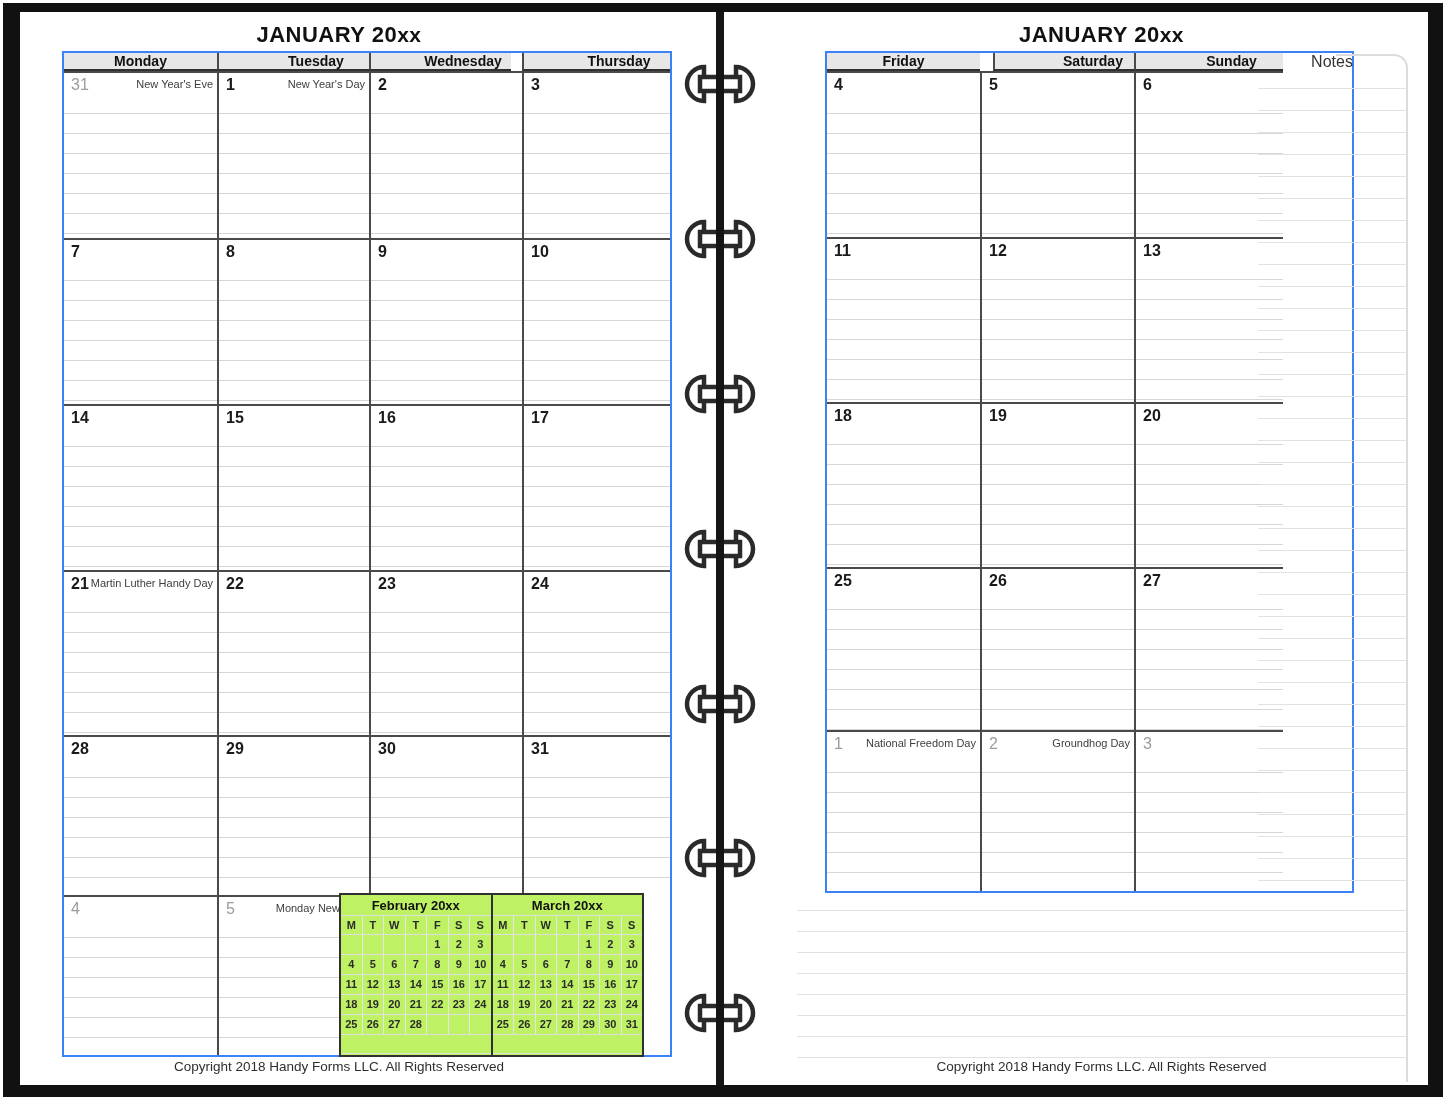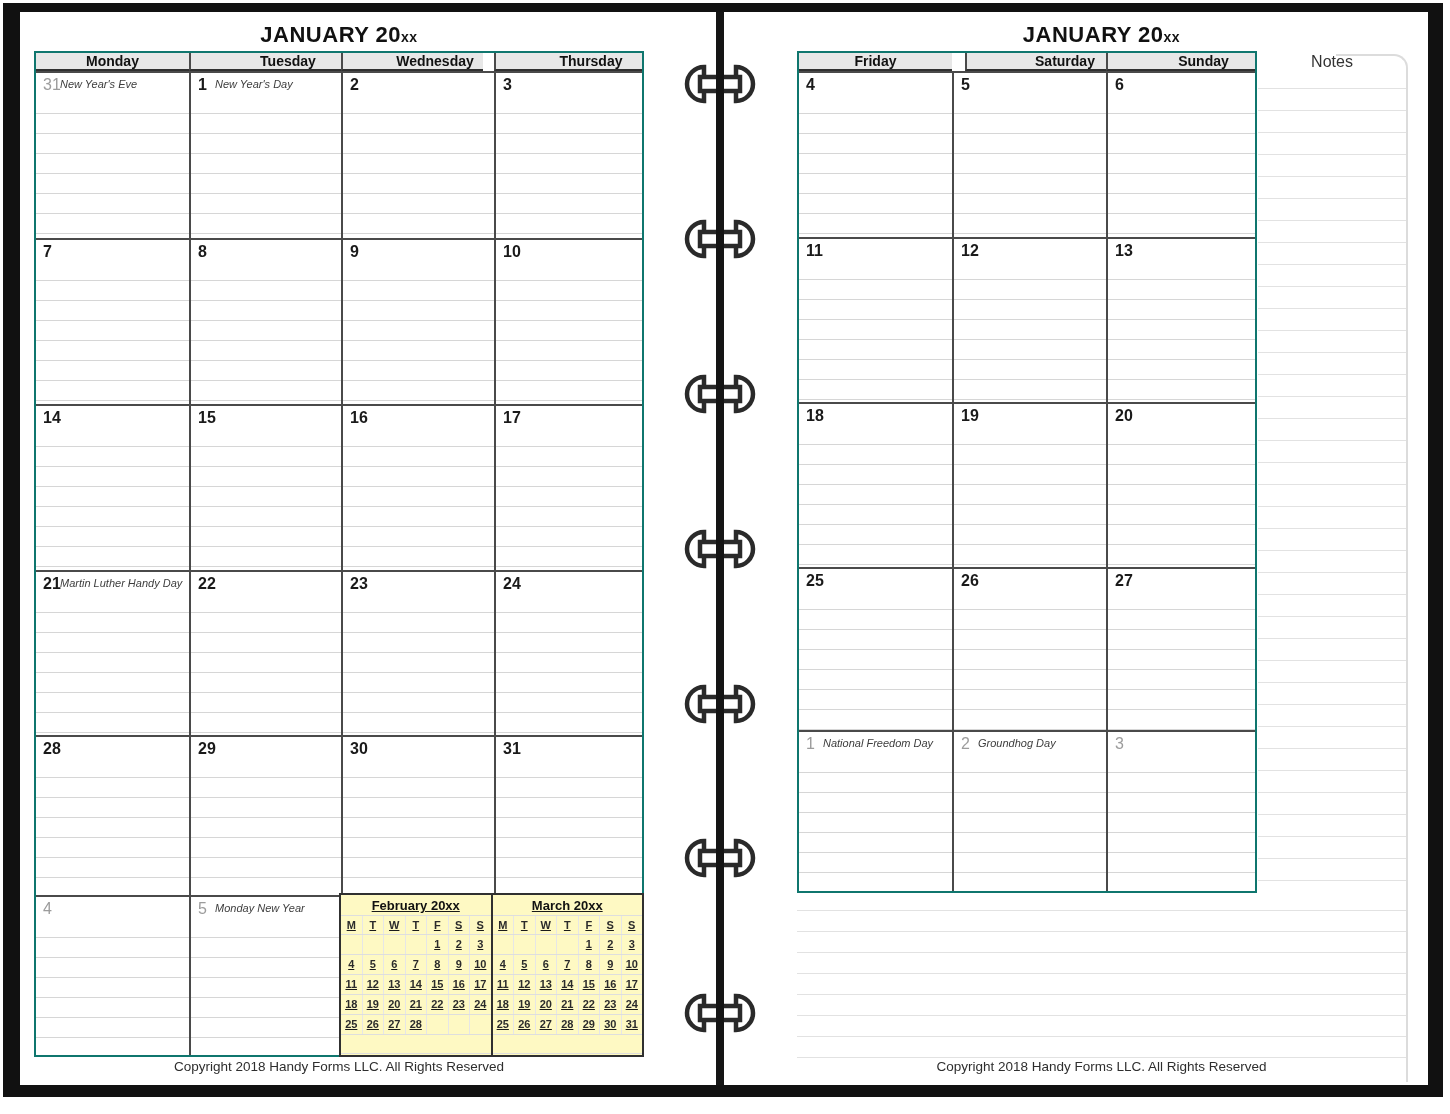--- a/index.html
+++ b/index.html
@@ -15,7 +15,7 @@
   .ring{position:absolute;z-index:5;}
   
   .ptitle{position:absolute;text-align:center;font-weight:bold;font-size:22px;letter-spacing:.5px;color:#111;}
-  .ptitle .xx{font-size:14px;}
+  .ptitle .xx{font-size:21px;}
   
   .grid{position:absolute;border:2px solid #0f766e;box-sizing:border-box;background:#fff;}
   .hdrcell{position:absolute;top:0;height:18px;background:var(--hdrbg);

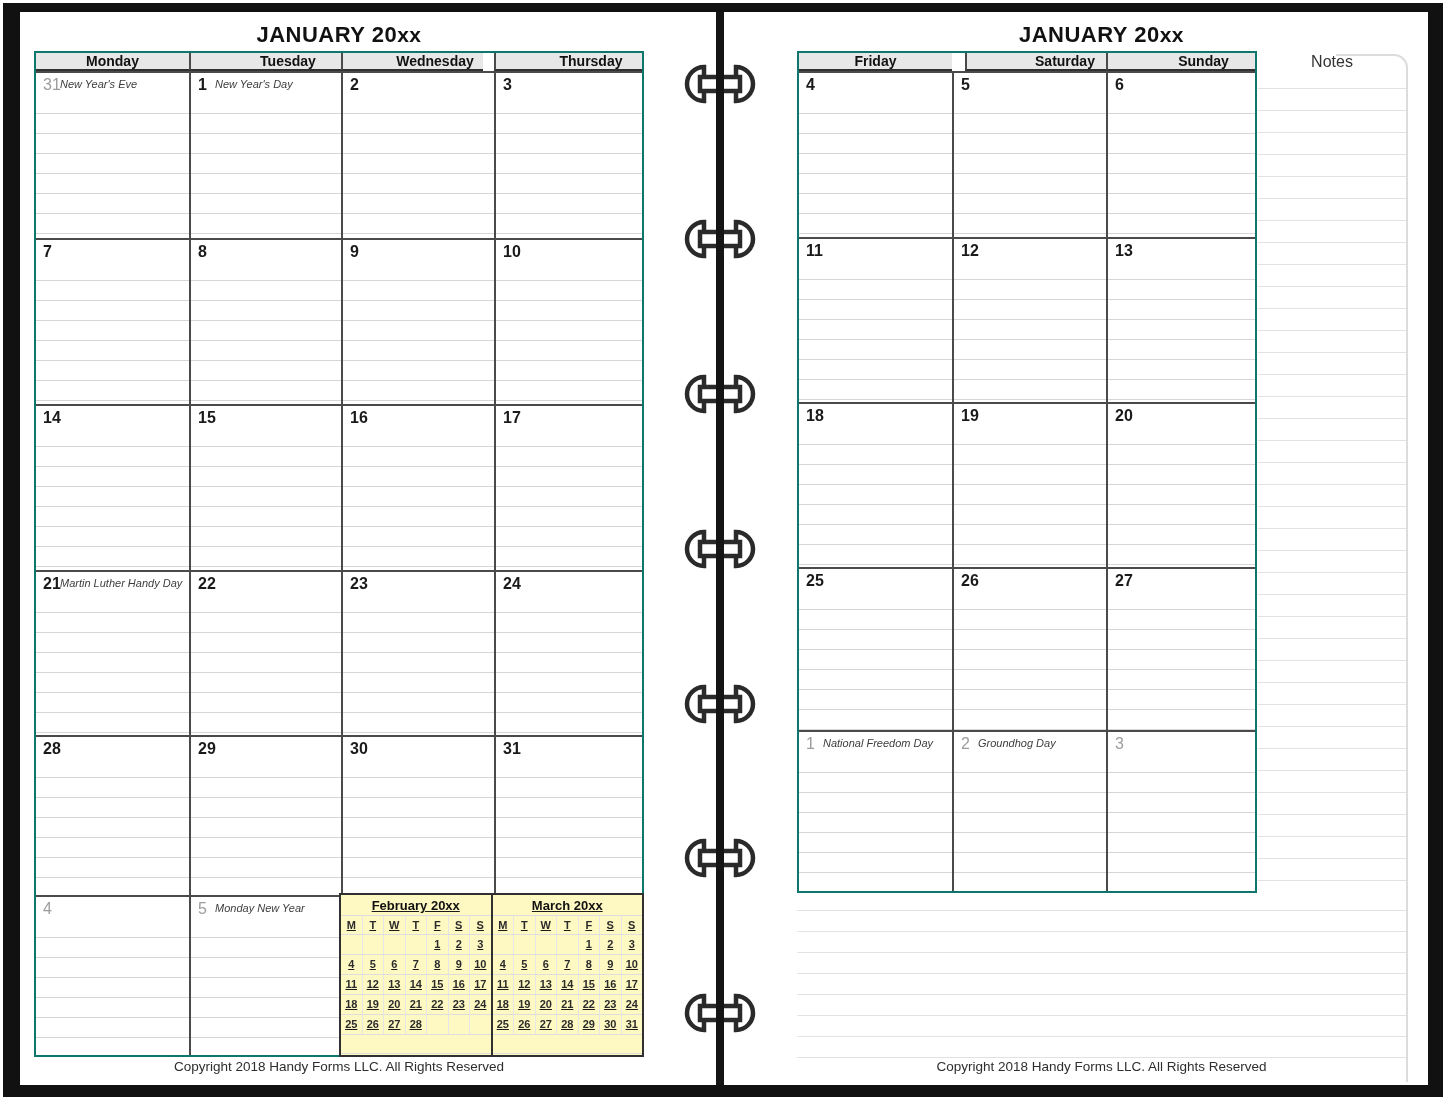--- a/index.html
+++ b/index.html
@@ -17,7 +17,7 @@
   .ptitle{position:absolute;text-align:center;font-weight:bold;font-size:22px;letter-spacing:.5px;color:#111;}
   .ptitle .xx{font-size:21px;}
   
-  .grid{position:absolute;border:2px solid #0f766e;box-sizing:border-box;background:#fff;}
+  .grid{position:absolute;border:2px solid #3b82f6;box-sizing:border-box;background:#fff;margin-left:28px;}
   .hdrcell{position:absolute;top:0;height:18px;background:var(--hdrbg);
     border-bottom:2px solid #303030;box-sizing:border-box;
     font-weight:bold;font-size:14px;text-align:center;line-height:17px;color:#111;}

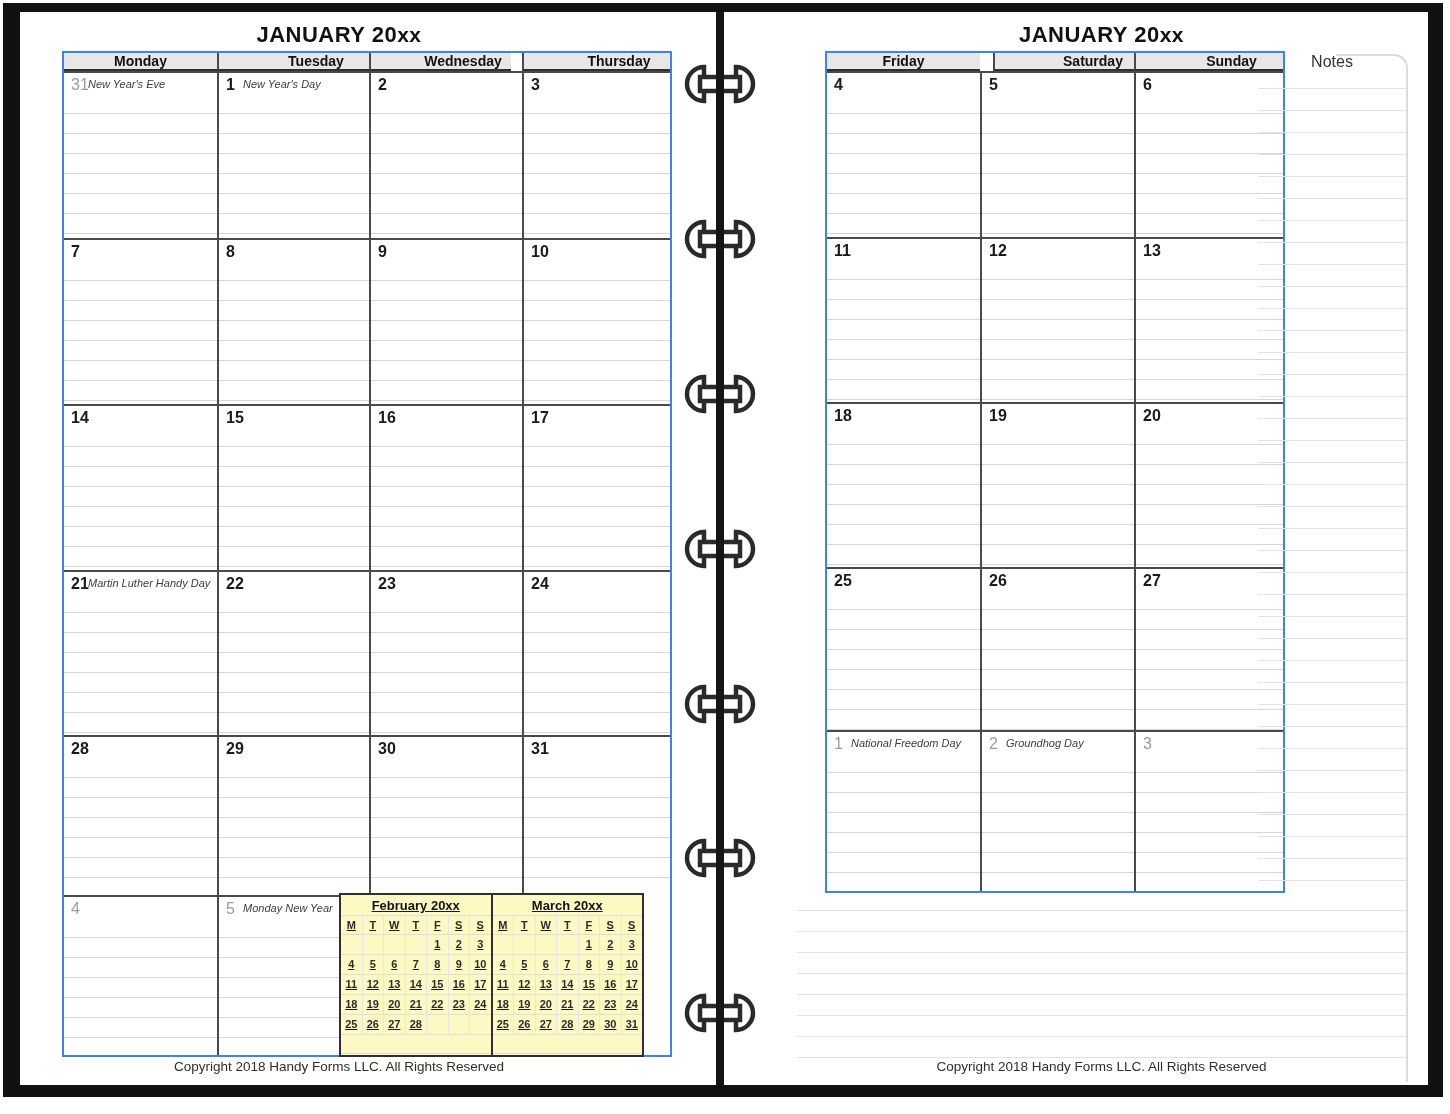--- a/index.html
+++ b/index.html
@@ -289,7 +289,7 @@
 
   <div class="ptitle" style="left:797px;top:22px;width:609px"><span>JANUARY 20</span><span class="xx">xx</span></div>
 
-  <div class="grid" id="rp-grid" style="left:797px;top:51px;width:460px;height:842px">
+  <div class="grid" id="rp-grid" style="left:797px;top:51px;width:529px;height:842px">
       <div class="hdrcell" style="left: 0px; width: 153px;">Friday</div>
       <div class="hdrcell bl" style="left: 166px; width: 154px;">Saturday</div>
       <div class="hdrcell bl" style="left: 307px; width: 149px;">Sunday</div>

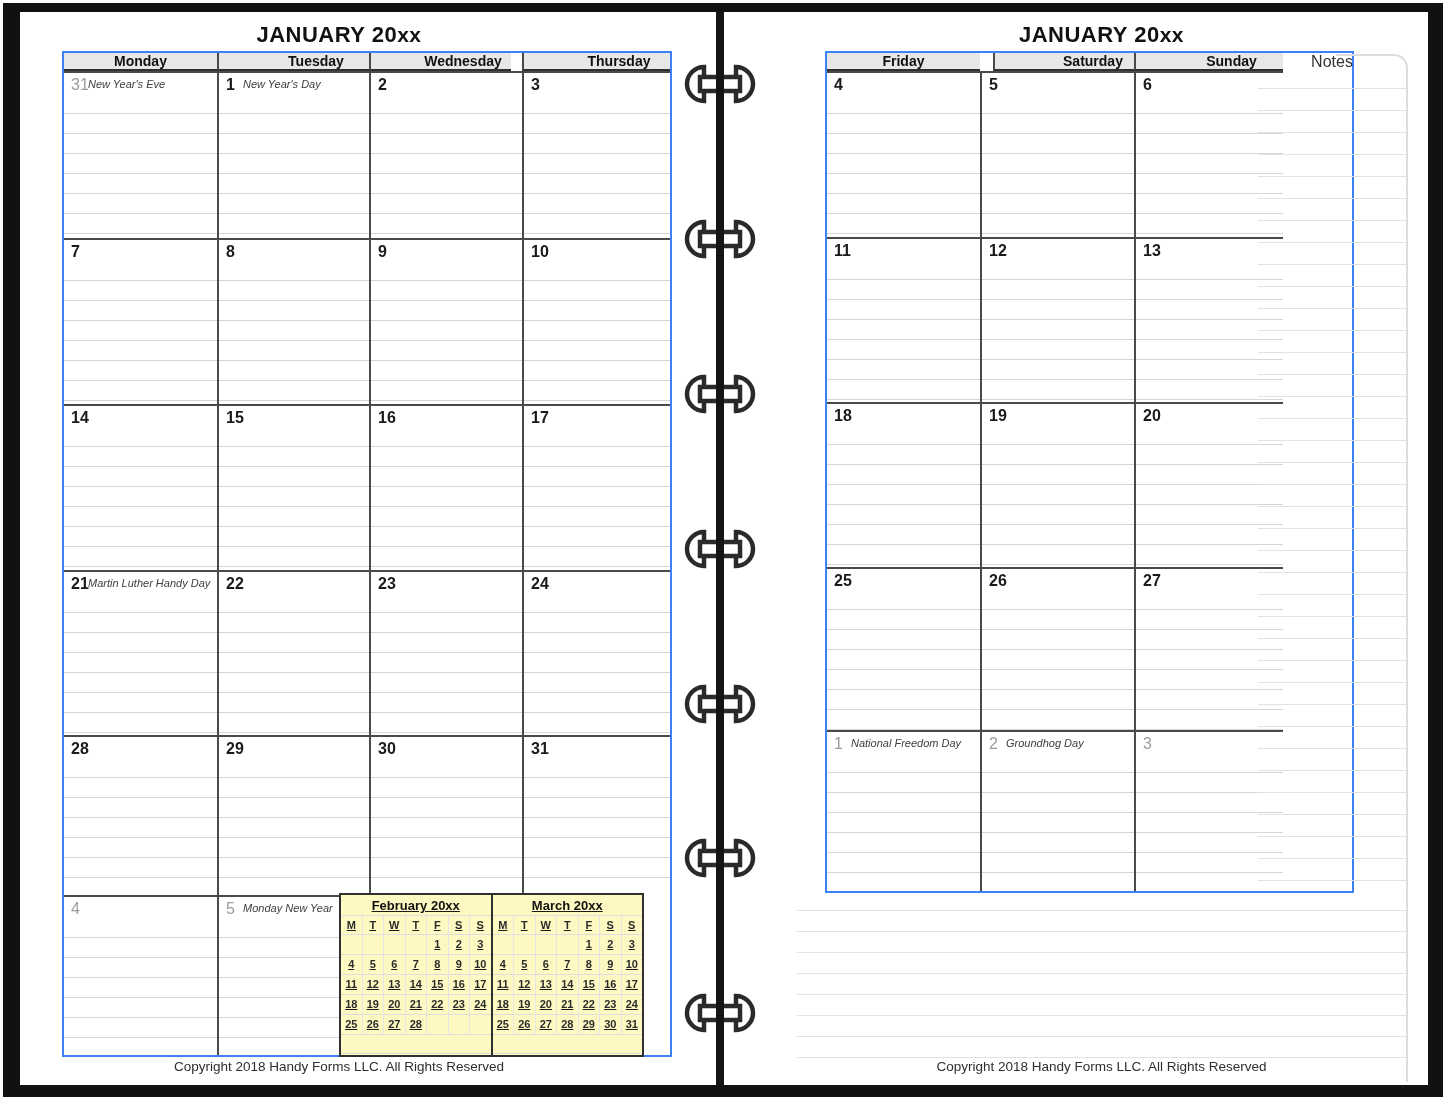--- a/index.html
+++ b/index.html
@@ -27,7 +27,7 @@
     background:repeating-linear-gradient(to bottom,var(--cellrule) 0 1px,transparent 1px 20px);}
   .date{position:absolute;top:3px;left:7px;font-size:16px;font-weight:bold;color:var(--ink);z-index:2;}
   .date.muted{color:var(--muted);font-weight:normal;}
-  .hol{position:absolute;top:5px;left:24px;right:4px;text-align:left;font-style:italic;
+  .hol{position:absolute;top:5px;left:24px;right:4px;text-align:right;
     font-size:11px;color:#3d3d3d;z-index:2;white-space:nowrap;}
   
   #notes-label{position:absolute;text-align:center;font-size:16px;color:#333;}

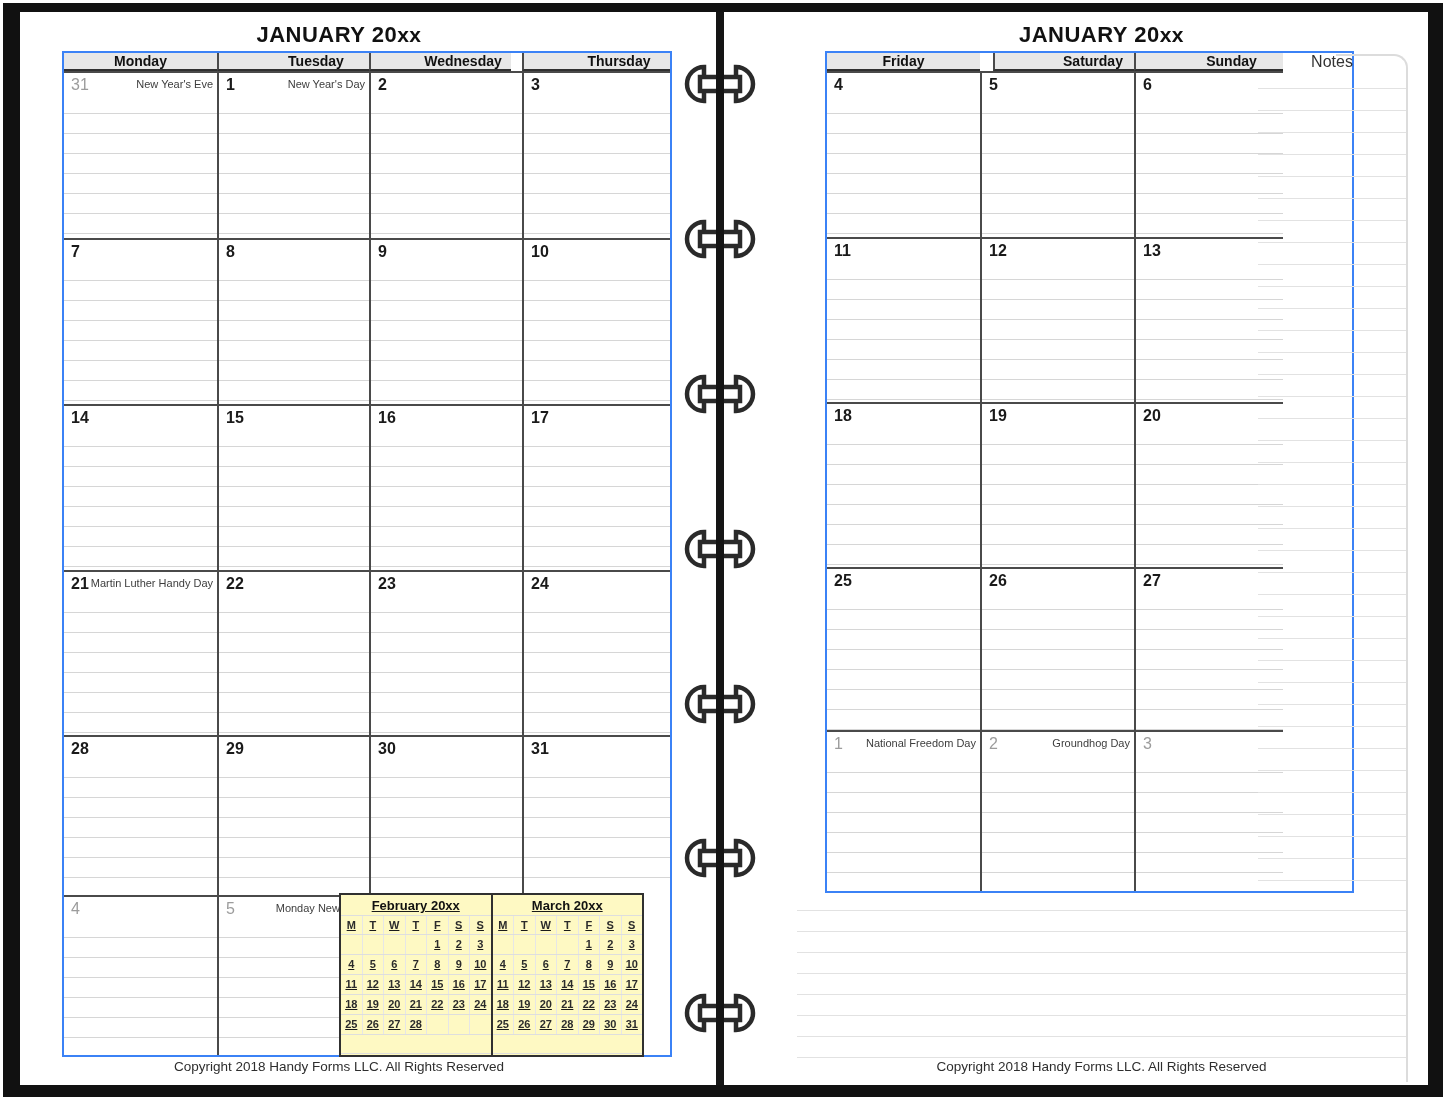--- a/index.html
+++ b/index.html
@@ -34,7 +34,7 @@
   .hrules{position:absolute;background:repeating-linear-gradient(to bottom,var(--noterule) 0 1px,transparent 1px 22px);}
   .hrules21{position:absolute;background:repeating-linear-gradient(to bottom,var(--noterule) 0 1px,transparent 1px 21px);}
   
-  #minical{position:absolute;border:2px solid #303030;box-sizing:border-box;display:flex;background:#fef9c3;z-index:3;text-decoration:underline;}
+  #minical{position:absolute;border:2px solid #303030;box-sizing:border-box;display:flex;background:#bef264;z-index:3;}
   .mini{flex:1;display:flex;flex-direction:column;min-width:0;}
   .mini + .mini{border-left:2px solid #303030;}
   .mini-title{height:20px;line-height:21px;text-align:center;font-weight:bold;font-size:13px;color:#111;}

